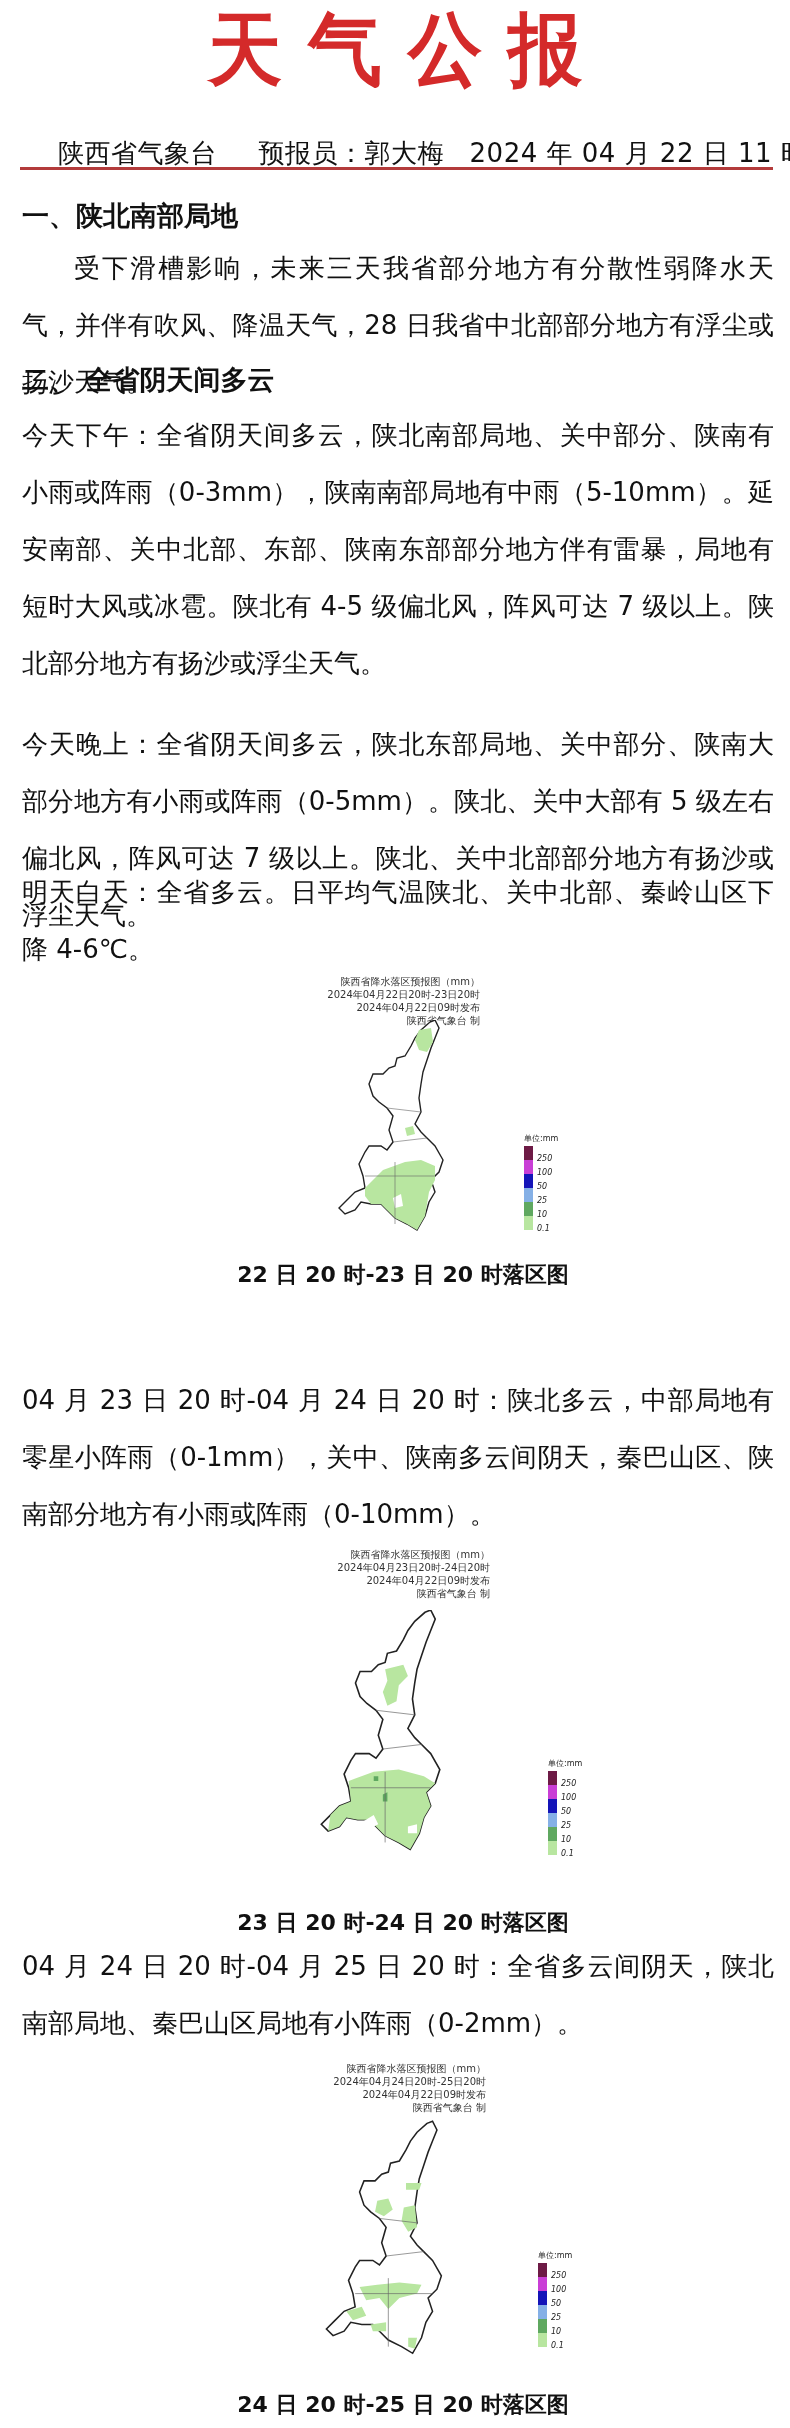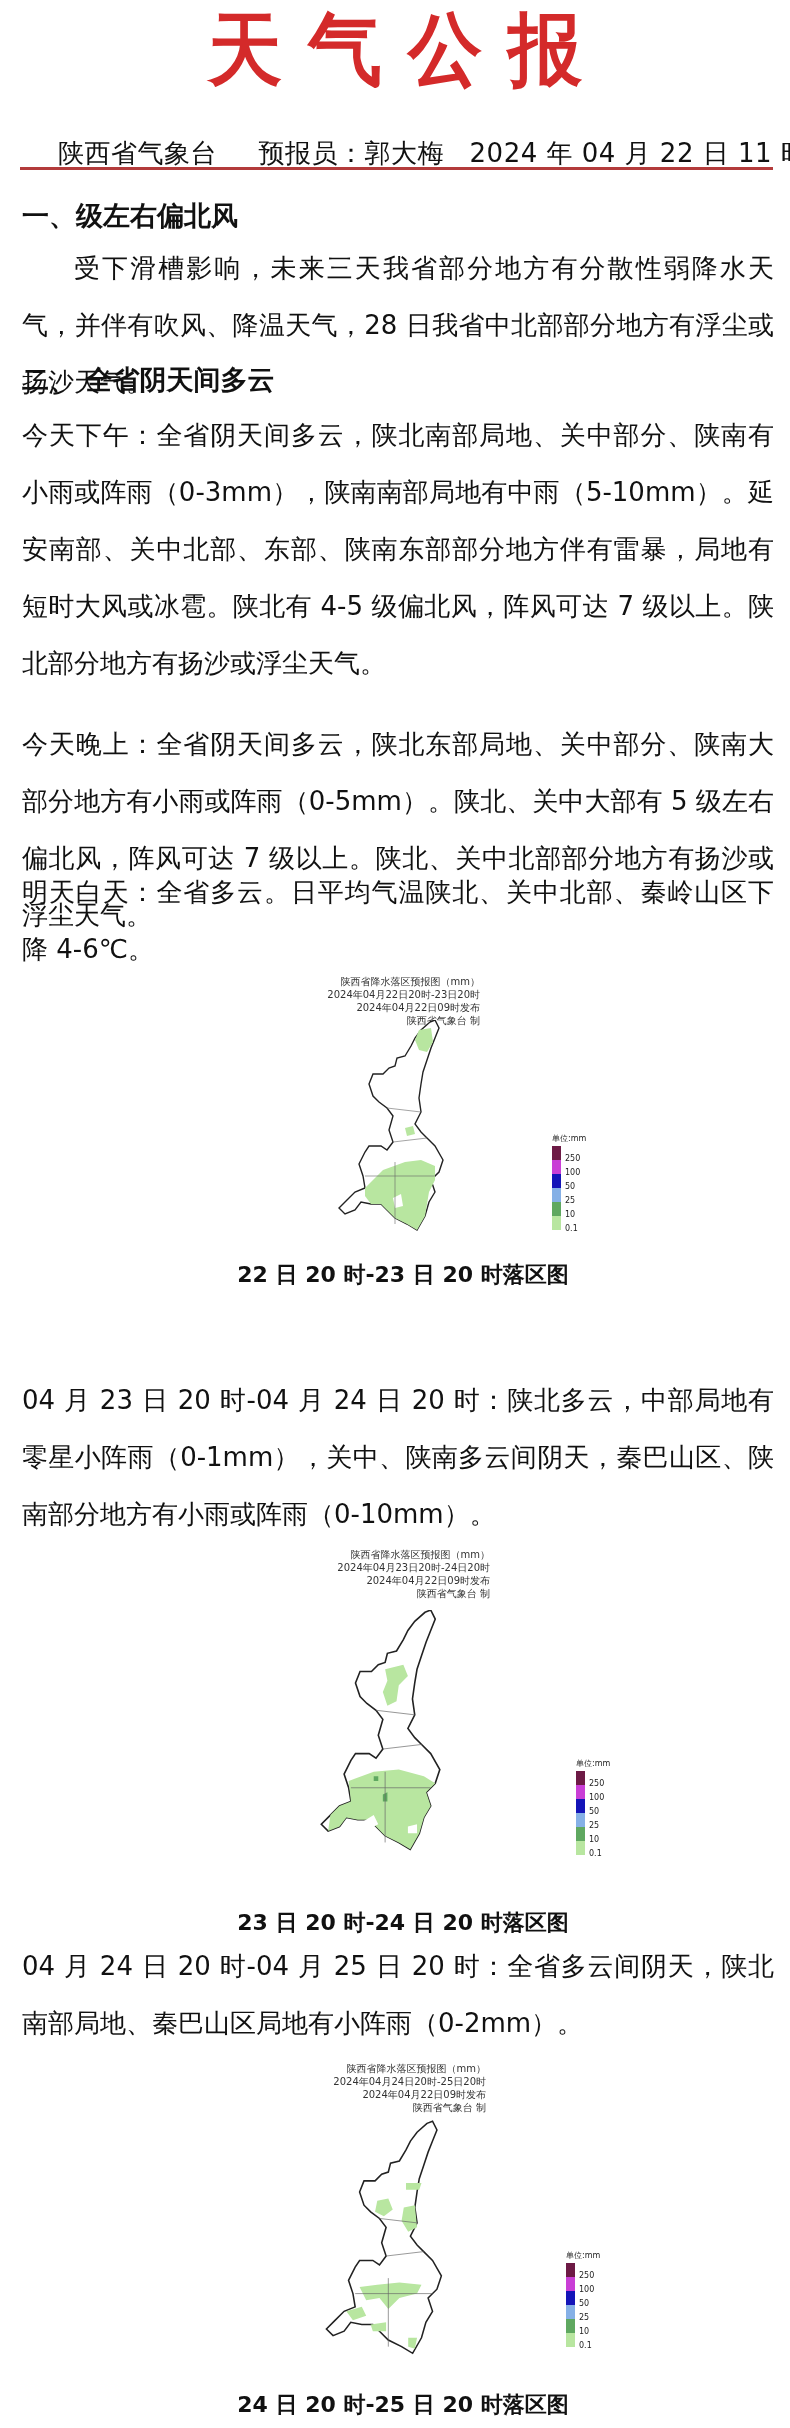--- a/index.html
+++ b/index.html
@@ -38,7 +38,7 @@
 </div>
 <div class="abs header-rule"></div>
 
-<div class="abs h" style="top:196px">一、级左右偏北风</div>
+<div class="abs h" style="top:196px">一、陕北南部局地</div>
 <div class="abs p indent" style="top:240px">受下滑槽影响，未来三天我省部分地方有分散性弱降水天气，并伴有吹风、降温天气，28 日我省中北部部分地方有浮尘或扬沙天气。</div>
 
 <div class="abs h" style="top:360px">二、 全省阴天间多云</div>

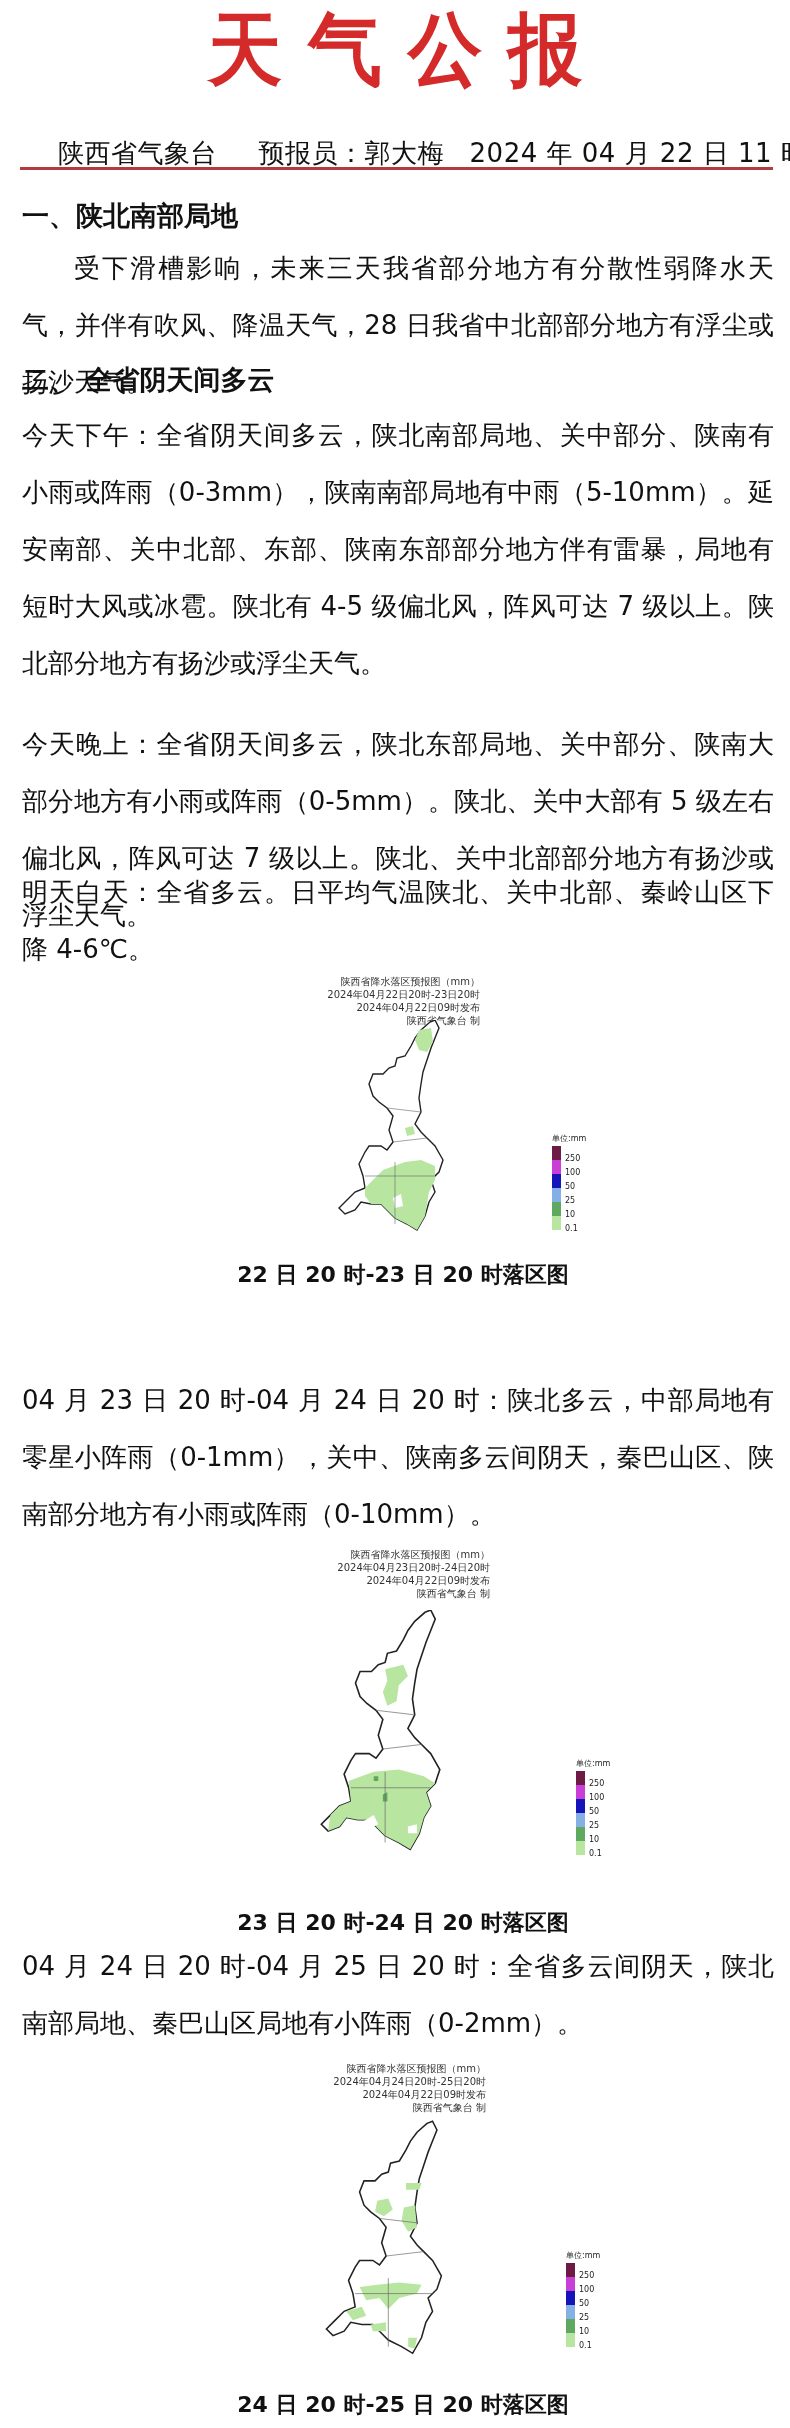--- a/index.html
+++ b/index.html
@@ -18,7 +18,7 @@
   .caption { left: 8px; width: 790px; text-align: center; font-size: 22px; font-weight: bold; line-height: 30px; white-space: nowrap; }
   .map-title { text-align: right; font-size: 10px; line-height: 13px; color: #333; white-space: nowrap; }
   .map-svg { position: absolute; }
-  .legend { position: absolute; width: 46px; margin-left: 28px; }
+  .legend { position: absolute; width: 46px; }
   .legend .unit { font-size: 8px; color: #222; white-space: nowrap; margin-bottom: 2px; }
   .legend .bar { position: relative; width: 9px; }
   .legend .sw { width: 9px; height: 14px; }

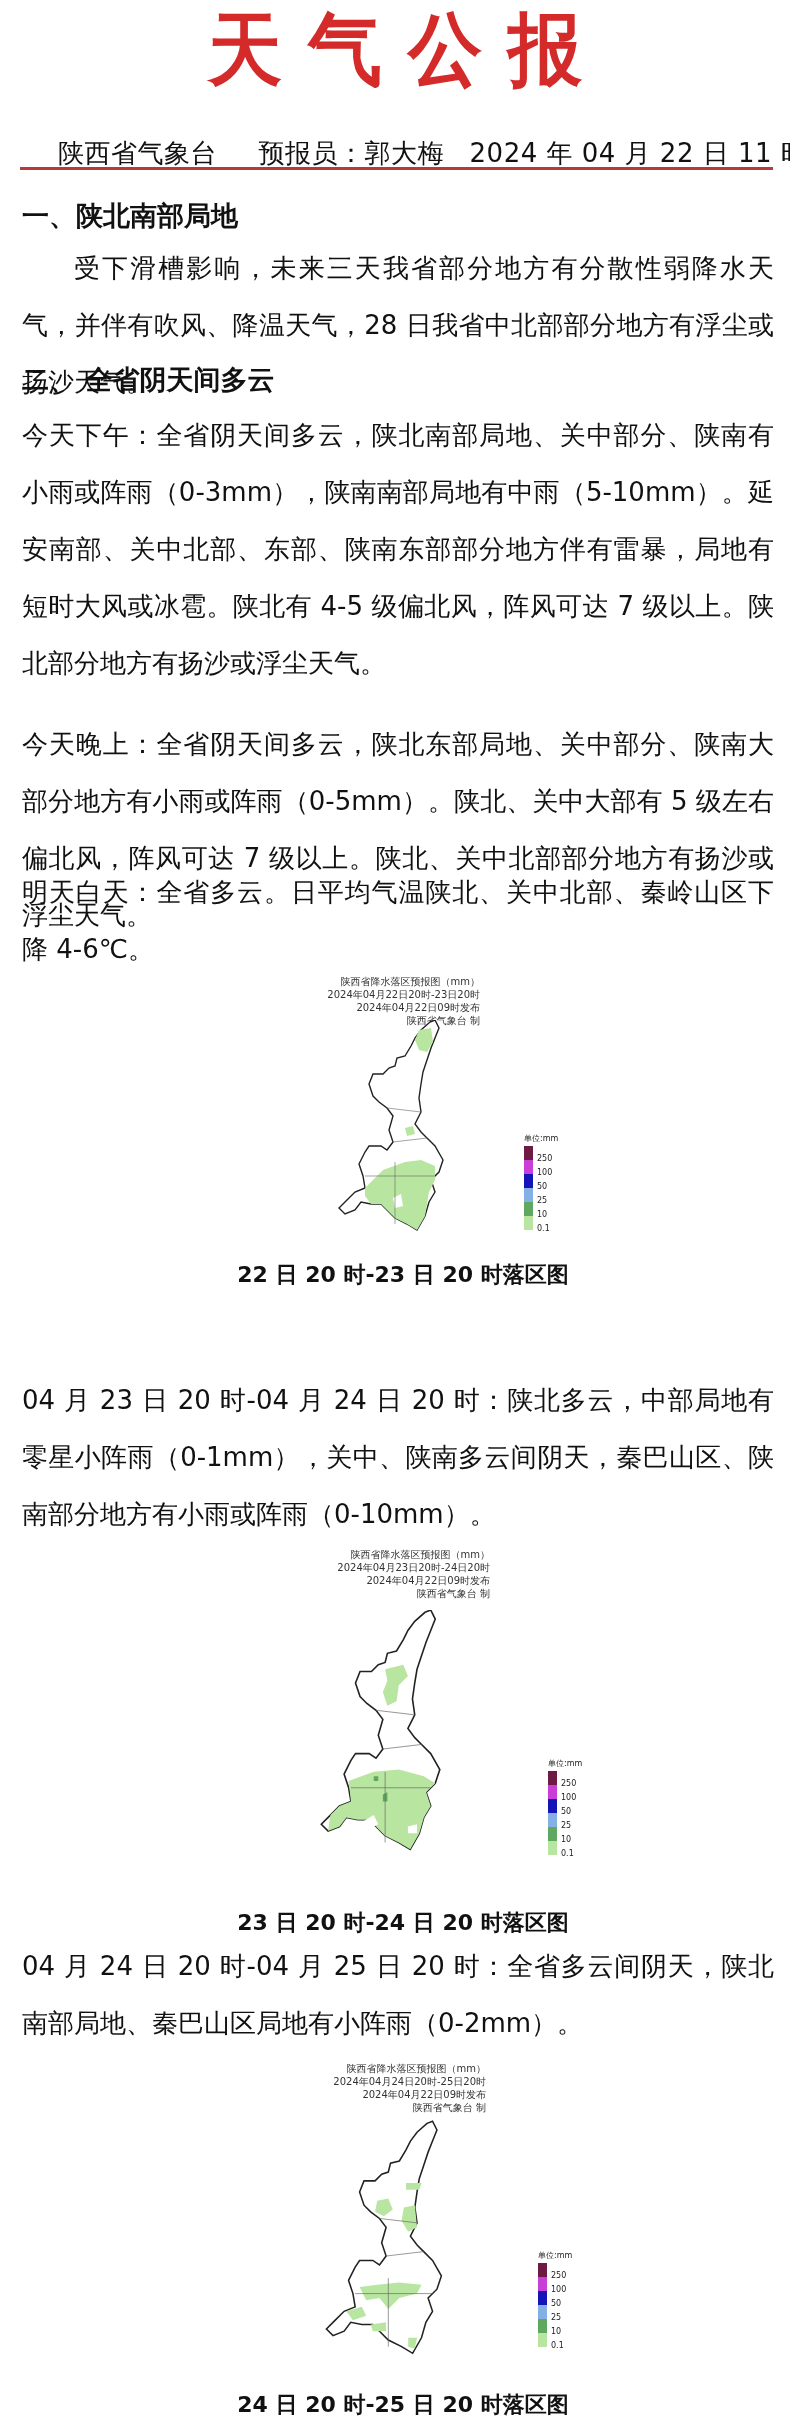--- a/index.html
+++ b/index.html
@@ -22,7 +22,7 @@
   .legend .unit { font-size: 8px; color: #222; white-space: nowrap; margin-bottom: 2px; }
   .legend .bar { position: relative; width: 9px; }
   .legend .sw { width: 9px; height: 14px; }
-  .legend .lab { position: absolute; left: 13px; font-size: 8px; color: #222; }
+  .legend .lab { position: absolute; left: 13px; font-size: 8px; color: #222; font-style: italic; }
 </style>
 </head>
 <body>

